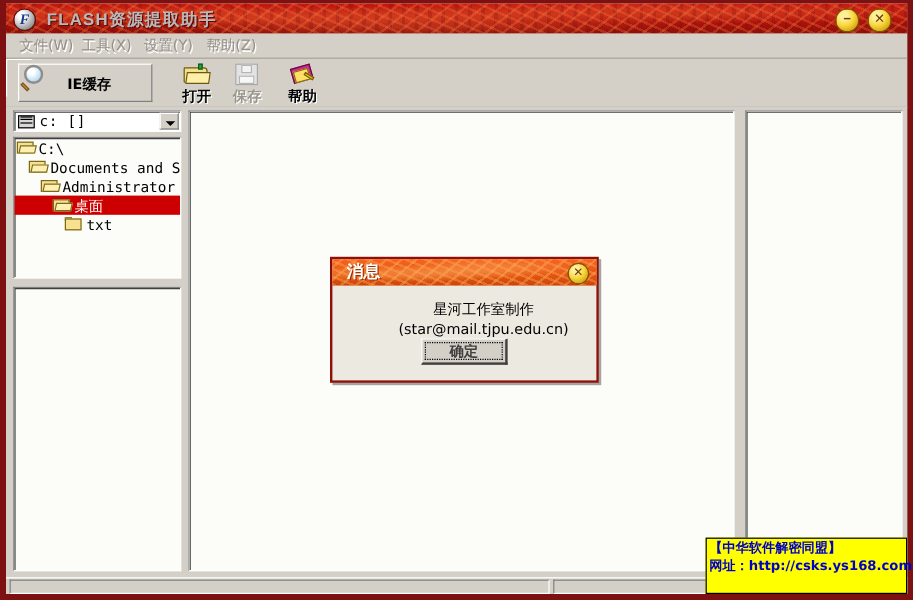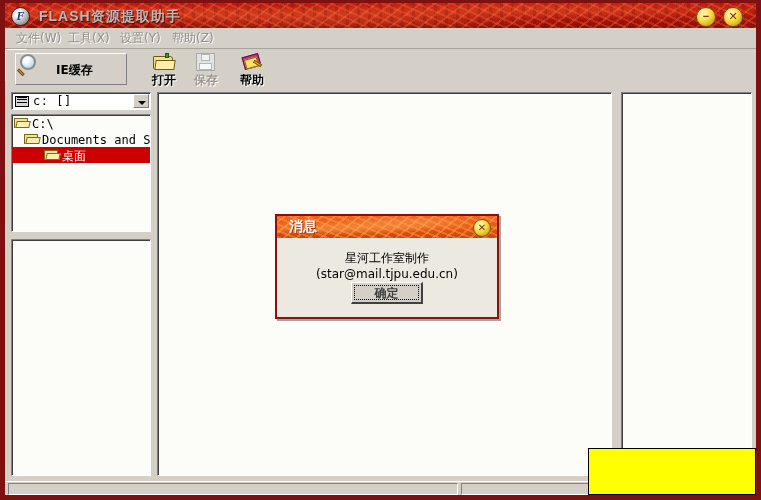--- a/index.html
+++ b/index.html
@@ -286,6 +286,13 @@
           </div>
         <div class="tlabel" style="left:30px">Documents and Settin</div>
       </div>
+      <div class="tree-row">
+        <div class="fold open" style="left:22px">
+            <div class="f-b"></div>
+            <div class="f-f"></div>
+          </div>
+        <div class="tlabel" style="left:40px">Administrator</div>
+      </div>
       <div class="tree-row sel">
         <div class="fold open" style="left:32px">
             <div class="f-b"></div>

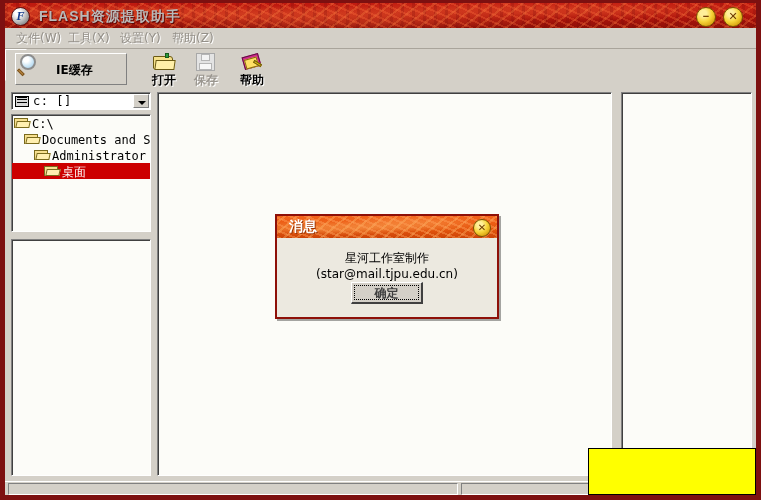--- a/index.html
+++ b/index.html
@@ -300,6 +300,13 @@
           </div>
         <div class="tlabel" style="left:50px">桌面</div>
       </div>
+      <div class="tree-row">
+        <div class="fold closed" style="left:42px">
+            <div class="f-t"></div>
+            <div class="f-b"></div>
+          </div>
+        <div class="tlabel" style="left:60px">txt</div>
+      </div>
     </div>
 
     <div id="left-lower"></div>

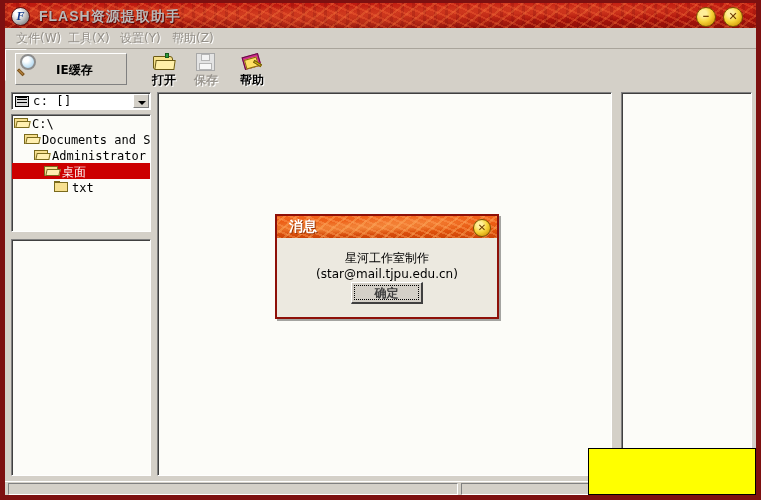--- a/index.html
+++ b/index.html
@@ -181,7 +181,7 @@
        border:1px solid #7a5403;cursor:pointer;}
   #msg-close .g{position:absolute;left:0;top:0;width:100%;height:100%;text-align:center;
        line-height:15px;font-size:10px;font-weight:bold;color:#6d3a00;}
-  #msg-text{position:absolute;left:0;top:34px;width:220px;text-align:center;
+  #msg-text{position:absolute;left:16px;top:34px;width:220px;text-align:center;
        font-family:"DejaVu Sans","Liberation Sans",sans-serif;font-size:12px;color:#000;}
   #msg-ok{position:absolute;left:74px;top:66px;width:72px;height:22px;box-sizing:border-box;
        background:#d4d0c8;border-top:1px solid #ffffff;border-left:1px solid #ffffff;

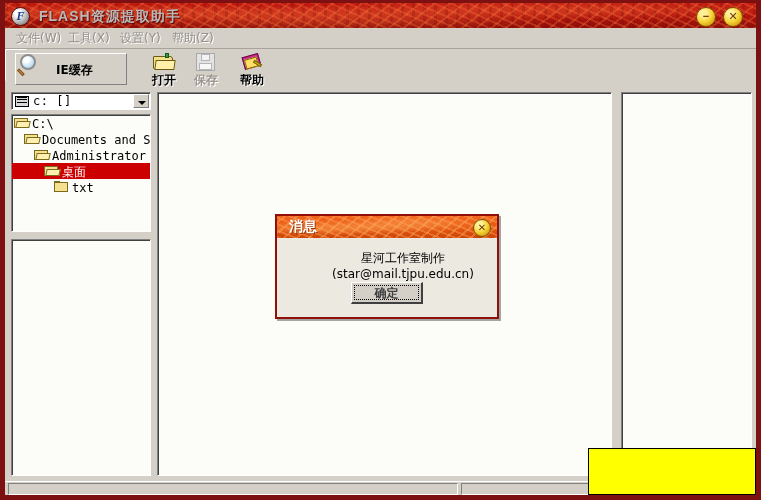--- a/index.html
+++ b/index.html
@@ -338,6 +338,7 @@
 </div>
 
 <div id="watermark">
+  <div class="wm-line">【中华软件解密同盟】</div>
 </div>
 
 </body></html>

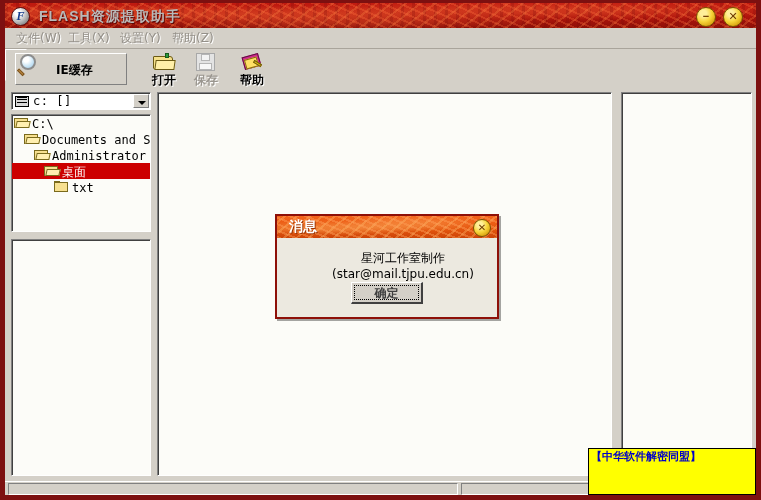--- a/index.html
+++ b/index.html
@@ -339,6 +339,7 @@
 
 <div id="watermark">
   <div class="wm-line">【中华软件解密同盟】</div>
+  <div class="wm-line">网址：http://csks.ys168.com</div>
 </div>
 
 </body></html>

